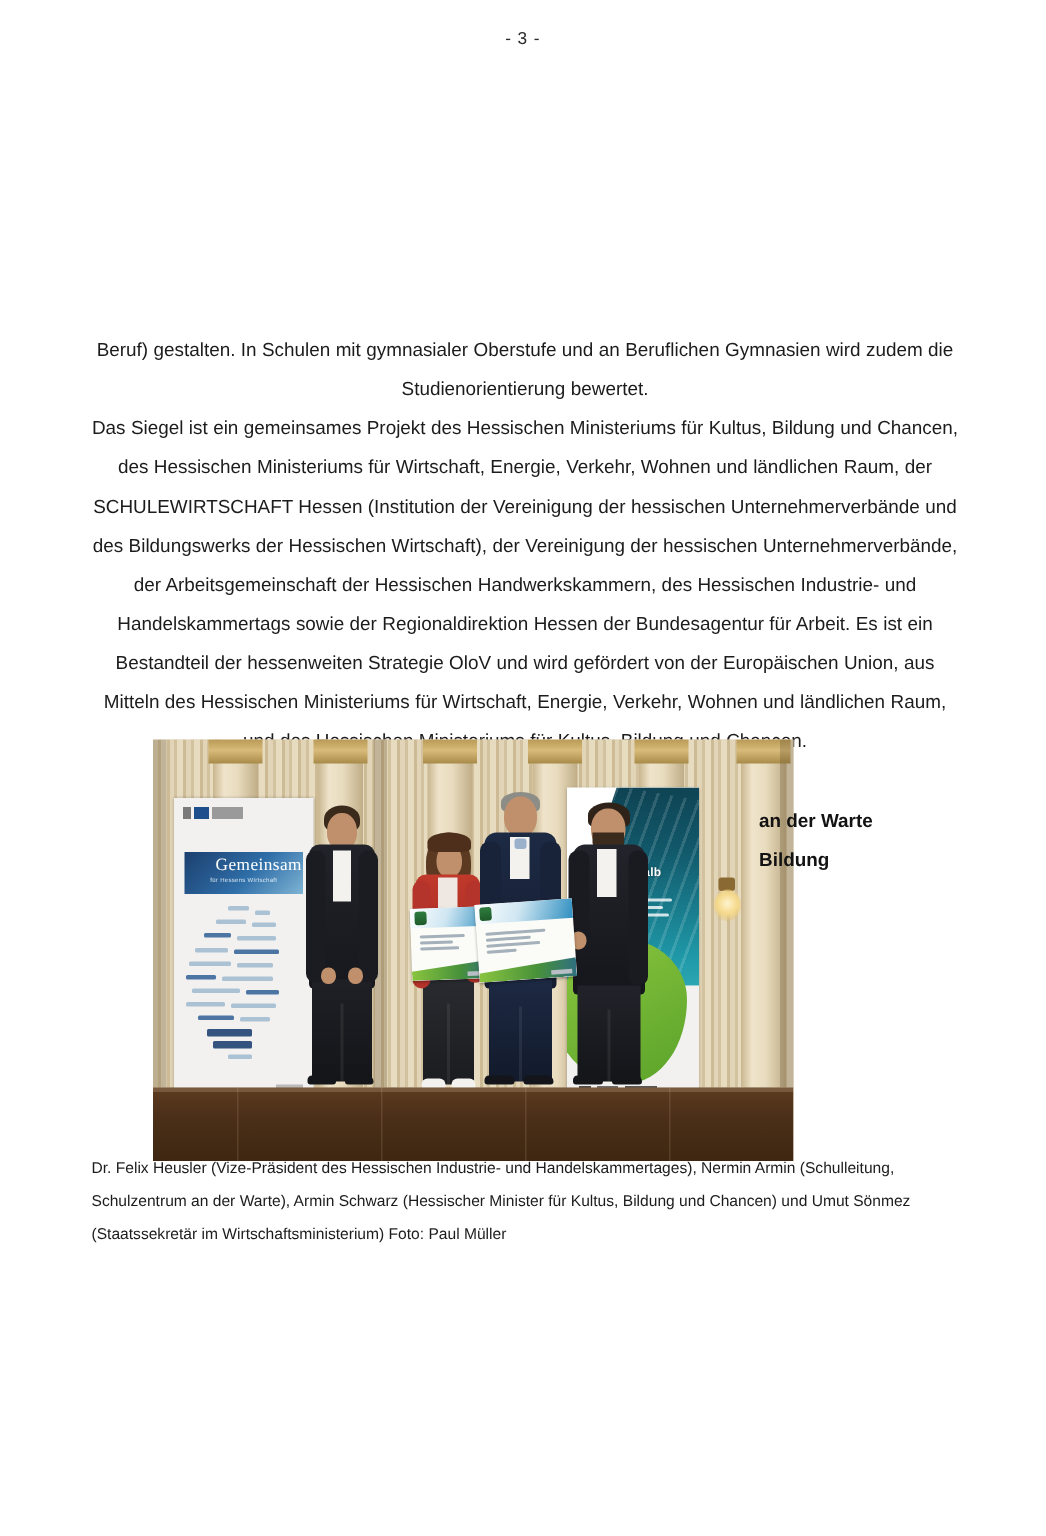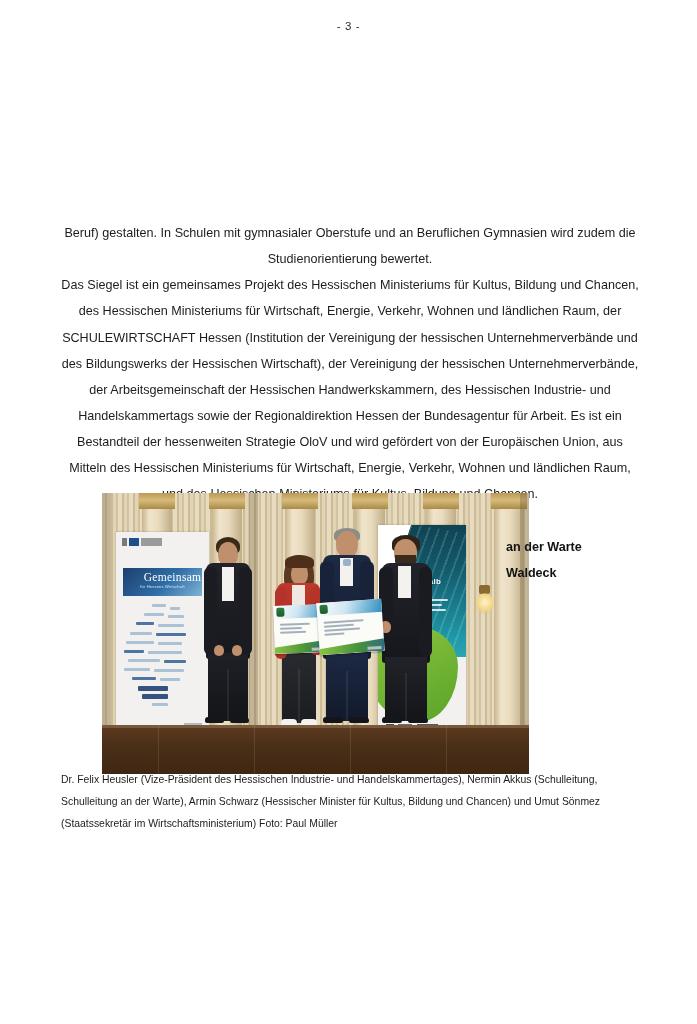--- a/index.html
+++ b/index.html
@@ -524,7 +524,7 @@
 
   <div class="side-label">
     <div>an der Warte</div>
-    <div>Waldeck</div>
+    <div>Bildung</div>
   </div>
 
   <div class="caption">Dr. Felix Heusler (Vize-Präsident des Hessischen Industrie- und Handelskammertages), Nermin Akkus (Schulleitung, Schulleitung an der Warte), Armin Schwarz (Hessischer Minister für Kultus, Bildung und Chancen) und Umut Sönmez (Staatssekretär im Wirtschaftsministerium) Foto: Paul Müller</div>

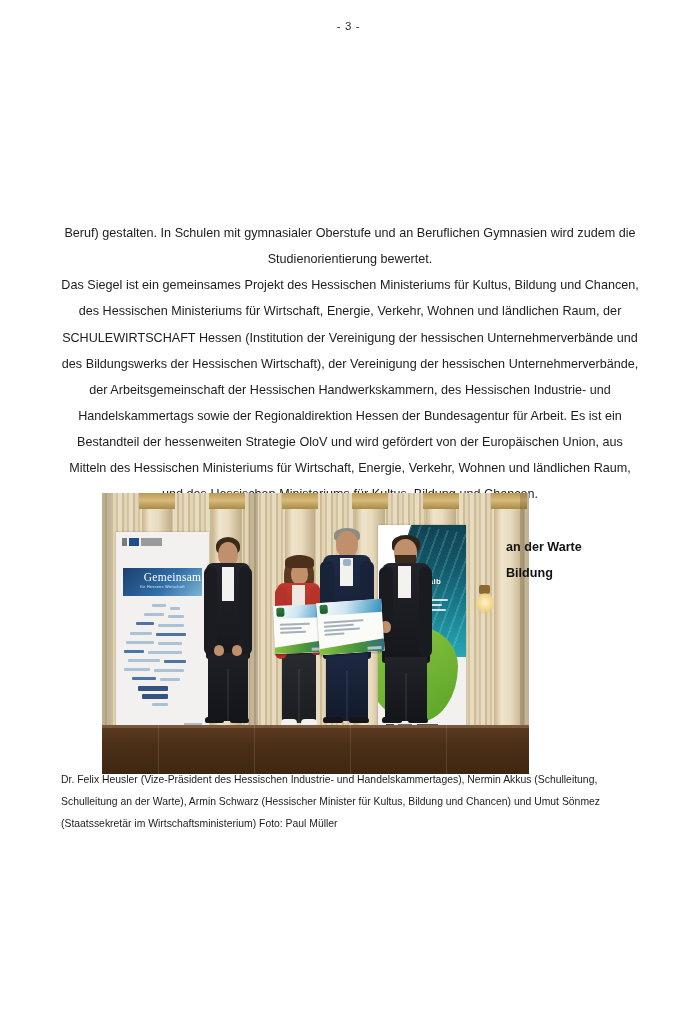--- a/index.html
+++ b/index.html
@@ -527,7 +527,7 @@
     <div>Bildung</div>
   </div>
 
-  <div class="caption">Dr. Felix Heusler (Vize-Präsident des Hessischen Industrie- und Handelskammertages), Nermin Akkus (Schulleitung, Schulleitung an der Warte), Armin Schwarz (Hessischer Minister für Kultus, Bildung und Chancen) und Umut Sönmez (Staatssekretär im Wirtschaftsministerium) Foto: Paul Müller</div>
+  <div class="caption">Dr. Felix Heusler (Vize-Präsident des Hessischen Industrie- und Handelskammertages), Nermin Armin (Schulleitung, Schulzentrum an der Warte), Armin Schwarz (Hessischer Minister für Kultus, Bildung und Chancen) und Umut Sönmez (Staatssekretär im Wirtschaftsministerium) Foto: Paul Müller</div>
 
 </div>
 

